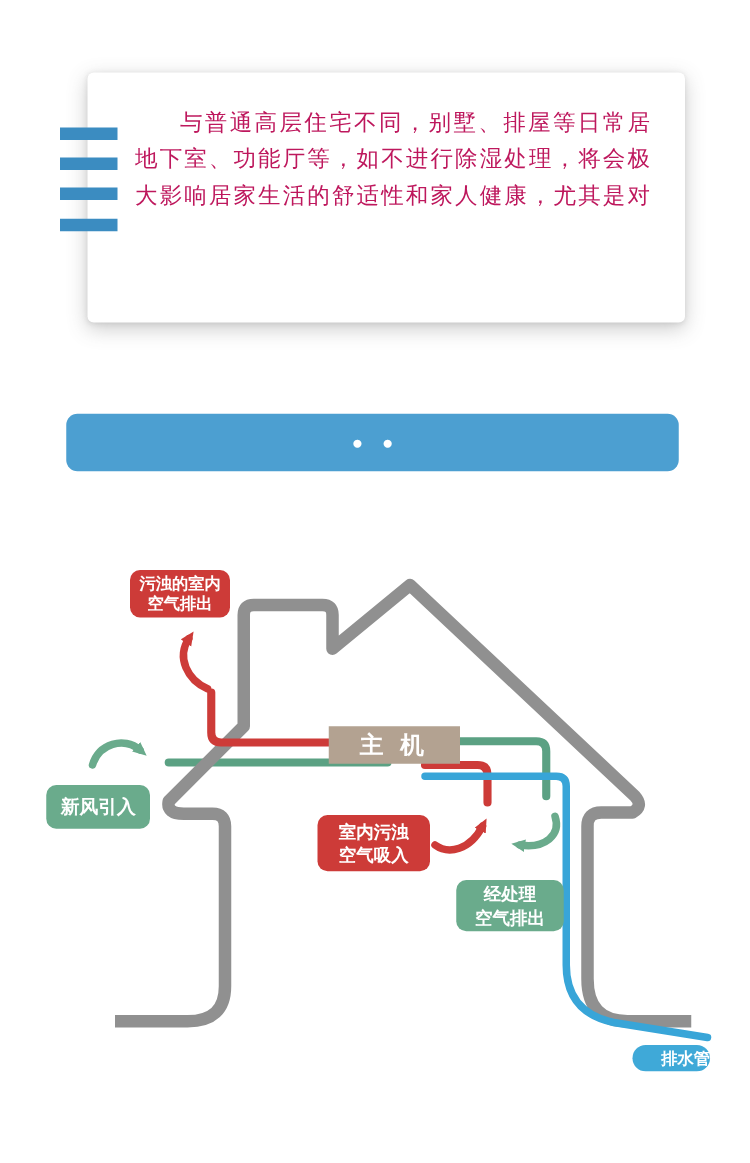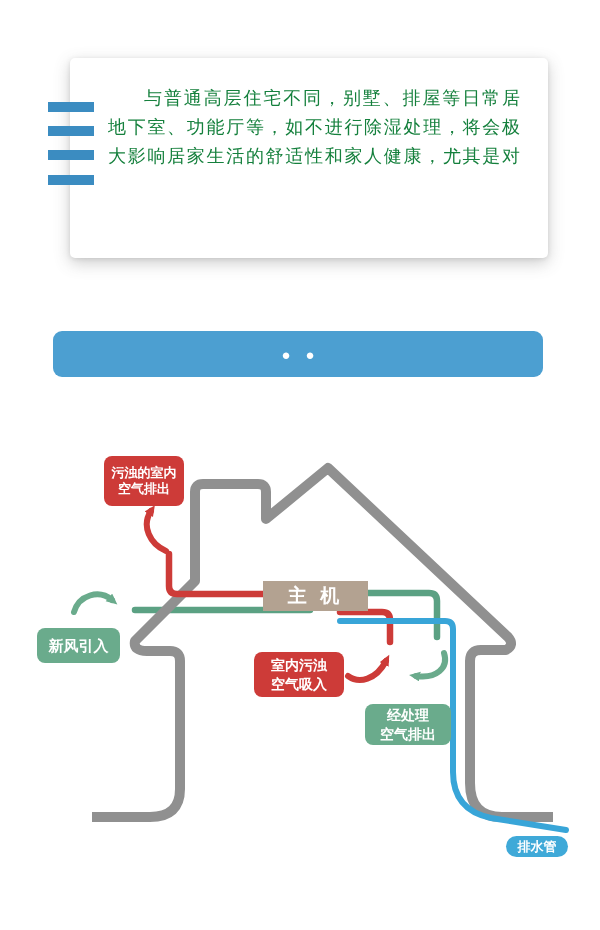--- a/index.html
+++ b/index.html
@@ -25,7 +25,7 @@
   .accent-bar:nth-of-type(4){top:117px;}
   .intro-text{
     position:absolute;left:38px;right:28px;top:26px;
-    font-size:18px;line-height:29px;color:#15803d;
+    font-size:18px;line-height:29px;color:#be185d;
   }
   .tline{text-align:justify;}
   .tline.j{text-align-last:justify;}

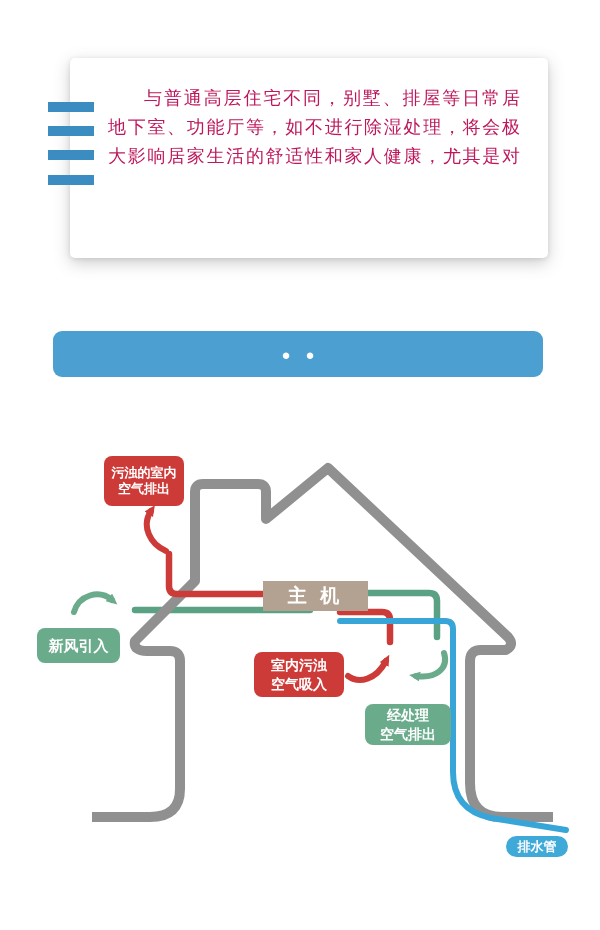--- a/index.html
+++ b/index.html
@@ -55,7 +55,7 @@
   .dlabel.green{background:#6aab8c;}
   .dlabel.blue{background:#3fa9d8;}
 
-  #lbl-dirty-out{left:104px;top:456px;width:80px;height:50px;font-size:13px;line-height:16px;}
+  #lbl-dirty-out{left:104px;top:456px;width:80px;height:38px;font-size:13px;line-height:16px;}
   #lbl-fresh-in{left:37px;top:628px;width:83px;height:35px;font-size:15px;line-height:35px;}
   #lbl-indoor-in{left:254px;top:652px;width:90px;height:45px;font-size:14px;line-height:19px;}
   #lbl-treated-out{left:365px;top:704px;width:86px;height:41px;font-size:14px;line-height:19px;}

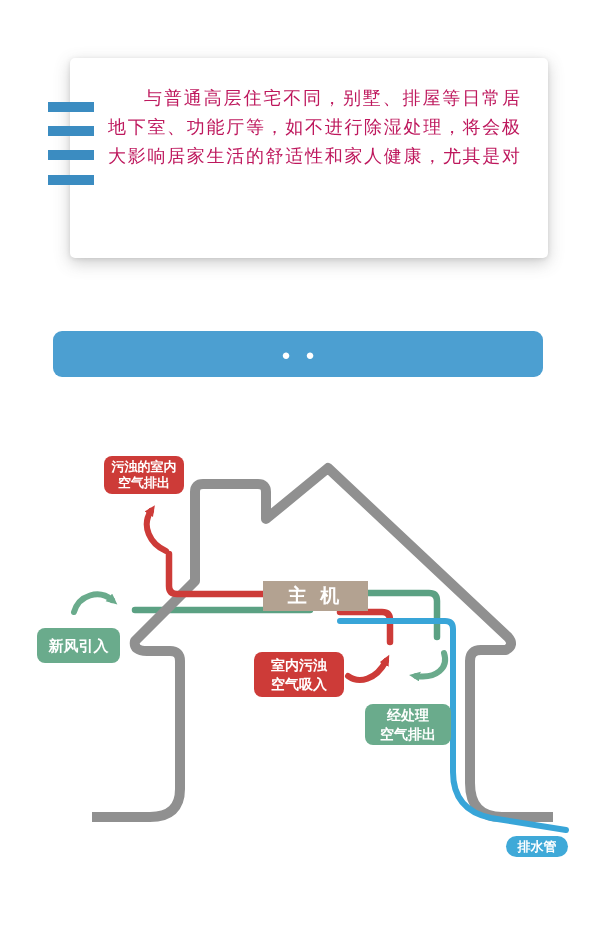--- a/index.html
+++ b/index.html
@@ -53,7 +53,7 @@
   }
   .dlabel.red{background:#cd3b38;}
   .dlabel.green{background:#6aab8c;}
-  .dlabel.blue{background:#3fa9d8;}
+  .dlabel.blue{background:#3fa9d8;align-items:flex-end;}
 
   #lbl-dirty-out{left:104px;top:456px;width:80px;height:38px;font-size:13px;line-height:16px;}
   #lbl-fresh-in{left:37px;top:628px;width:83px;height:35px;font-size:15px;line-height:35px;}

